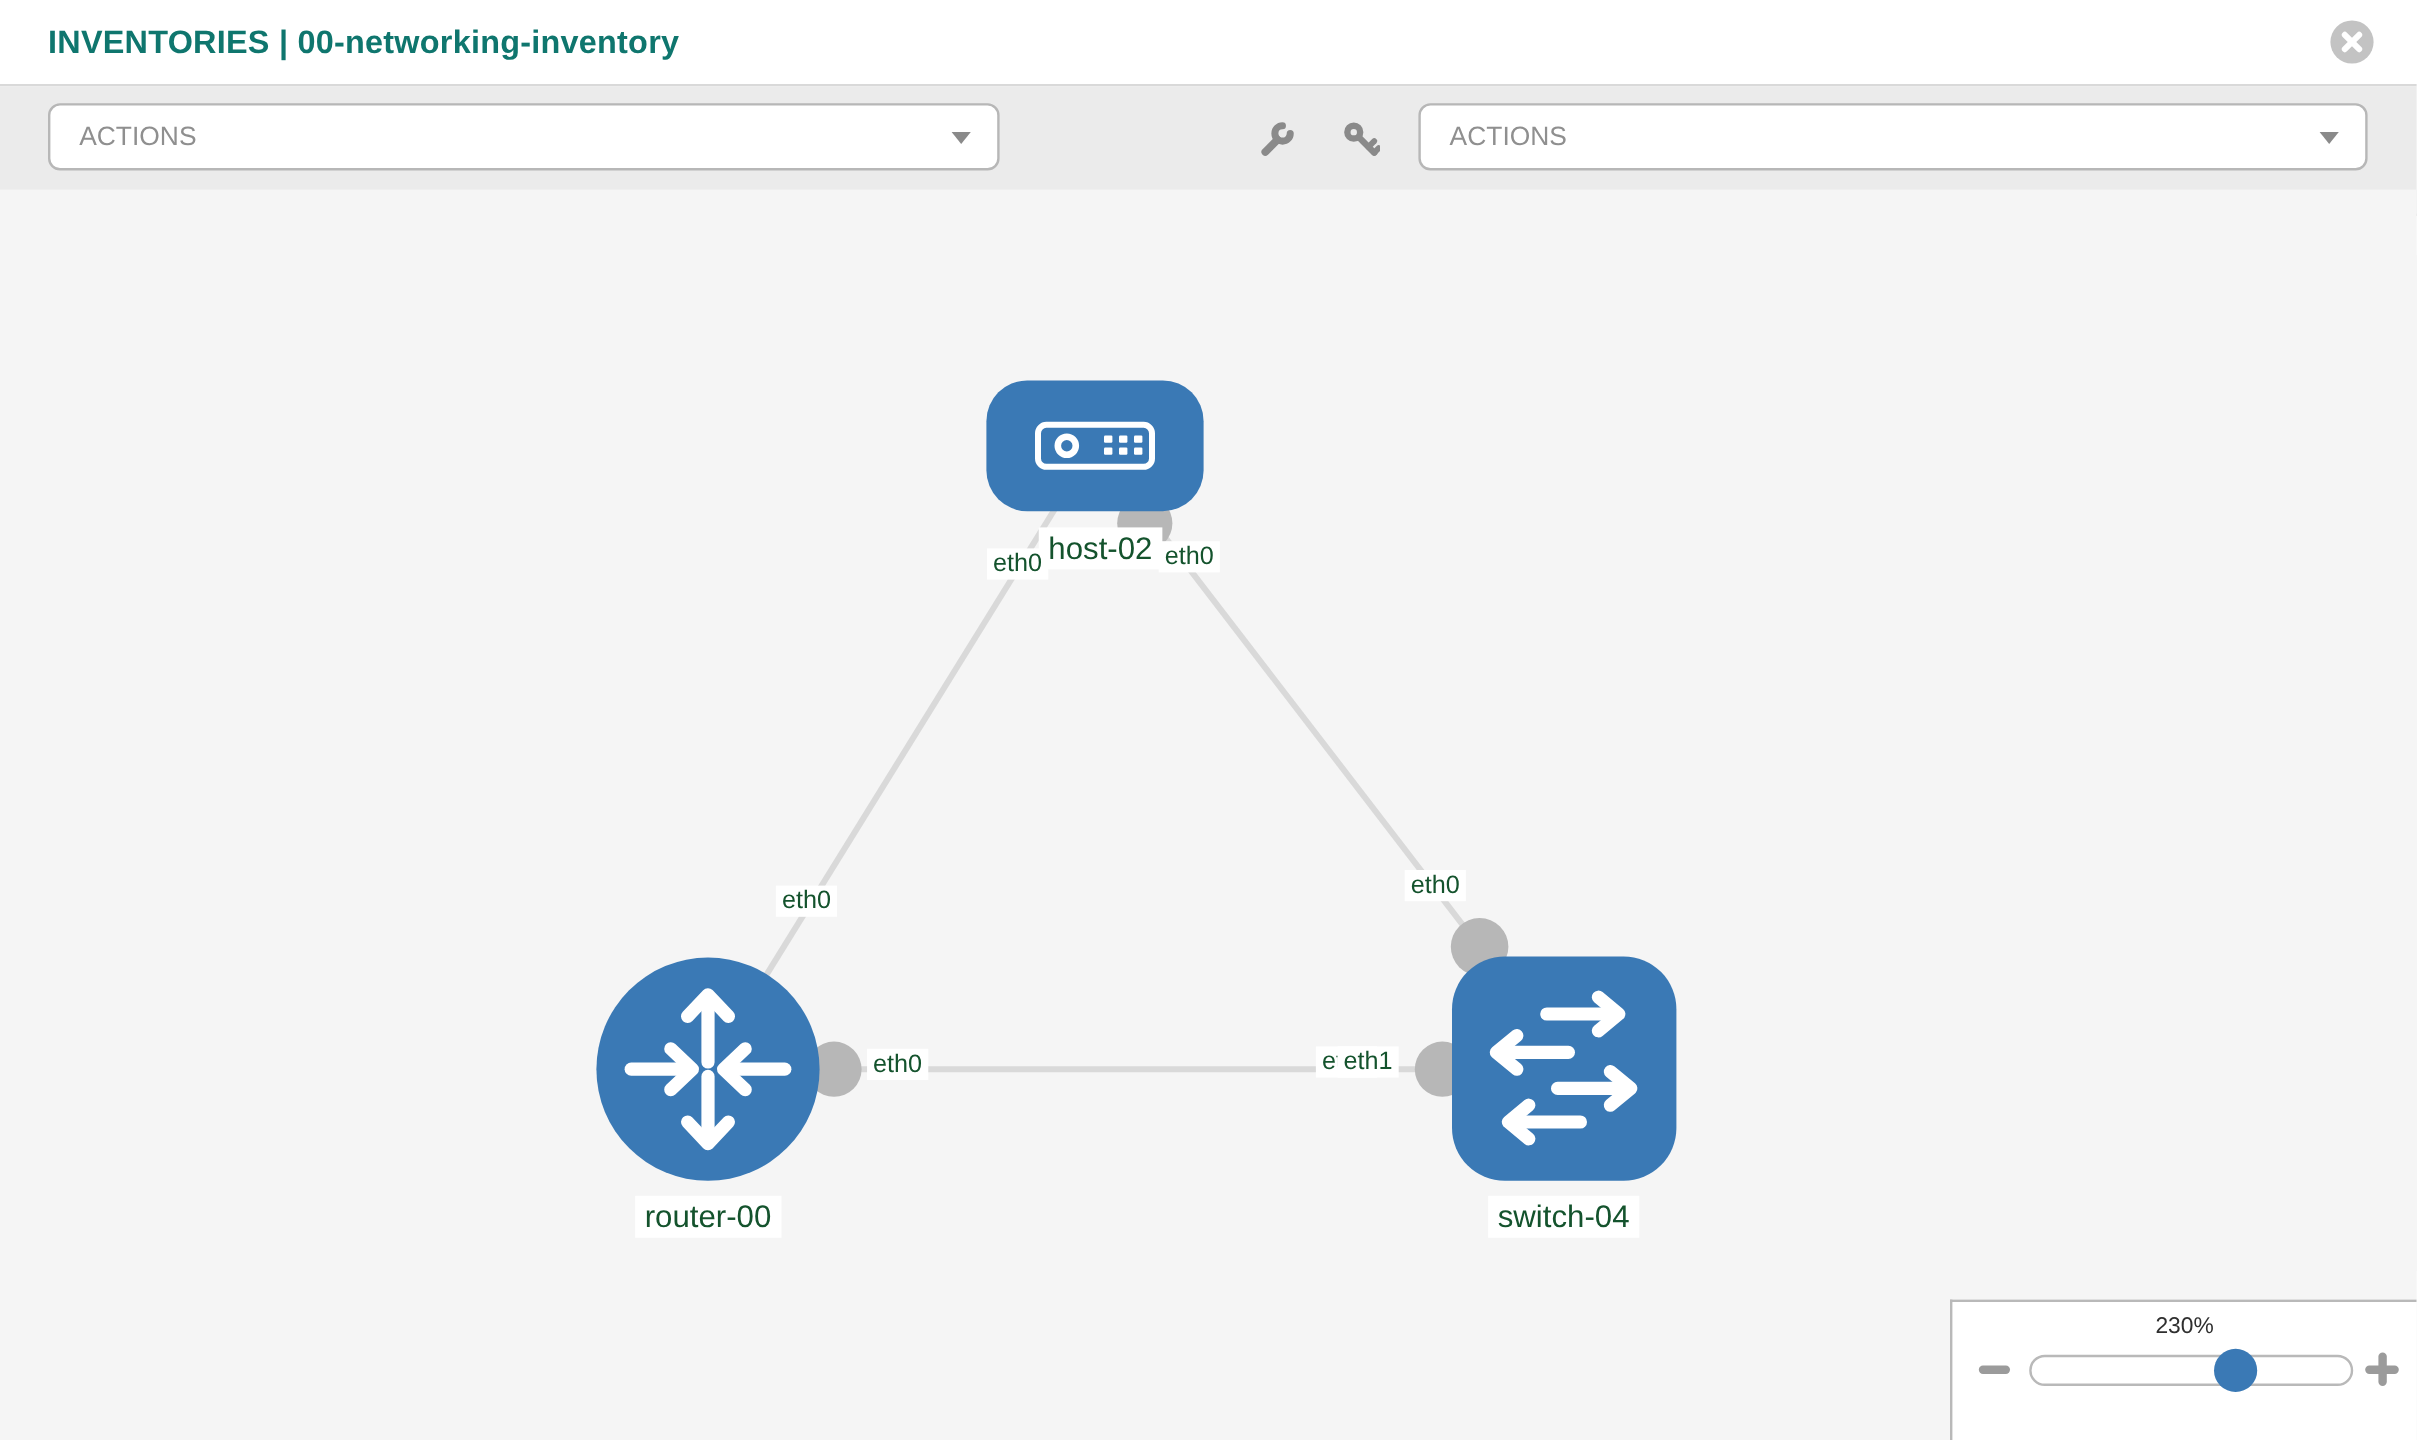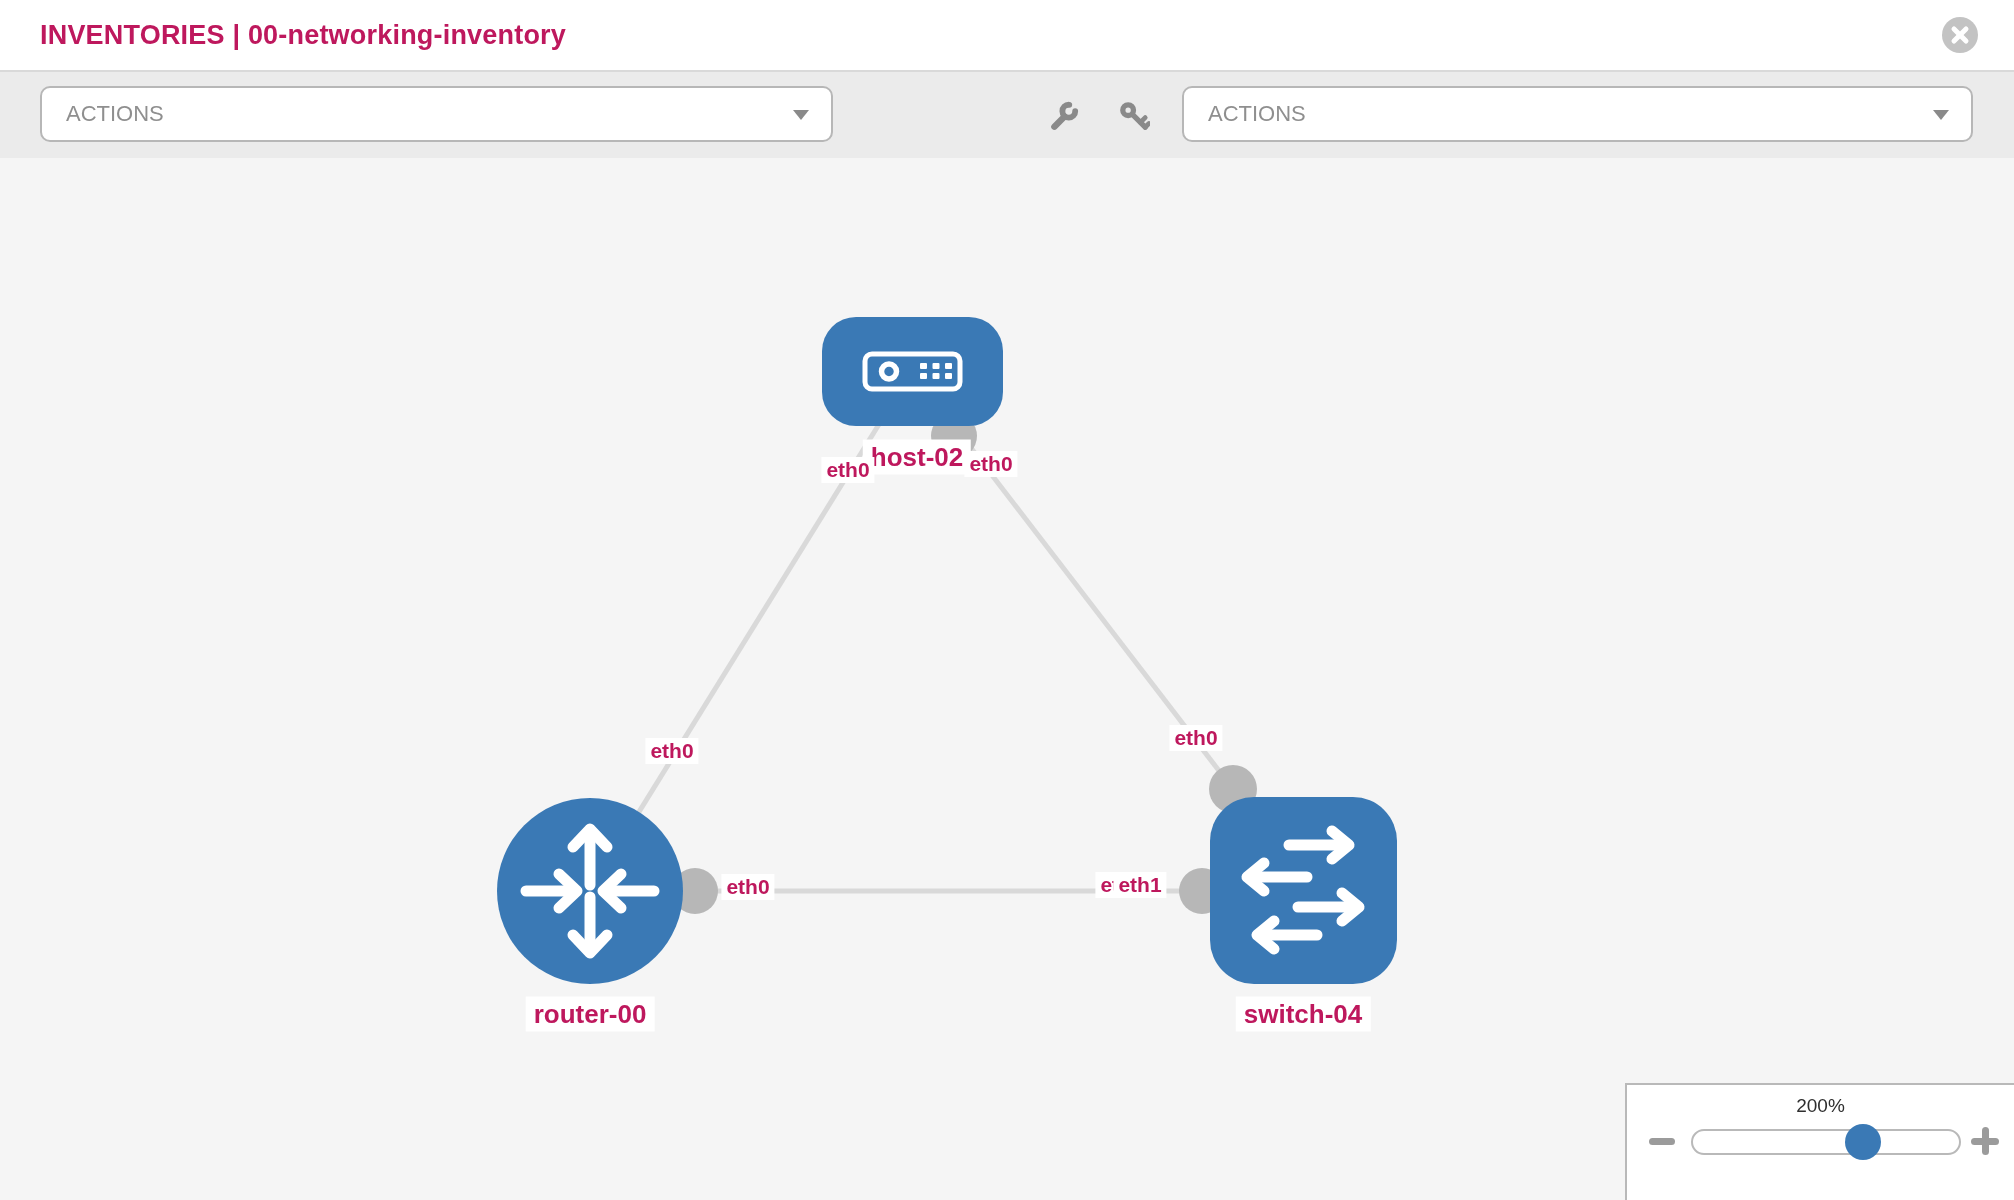--- a/index.html
+++ b/index.html
@@ -15,7 +15,7 @@
   }
   .page-title {
     position: absolute; left: 40px; top: 0; line-height: 70px;
-    font-size: 27px; font-weight: bold; color: #be185d; letter-spacing: 0.2px;
+    font-size: 27px; font-weight: bold; color: #0f766e; letter-spacing: 0.2px;
   }
   .close-btn {
     position: absolute; right: 36px; top: 17px; width: 36px; height: 36px;

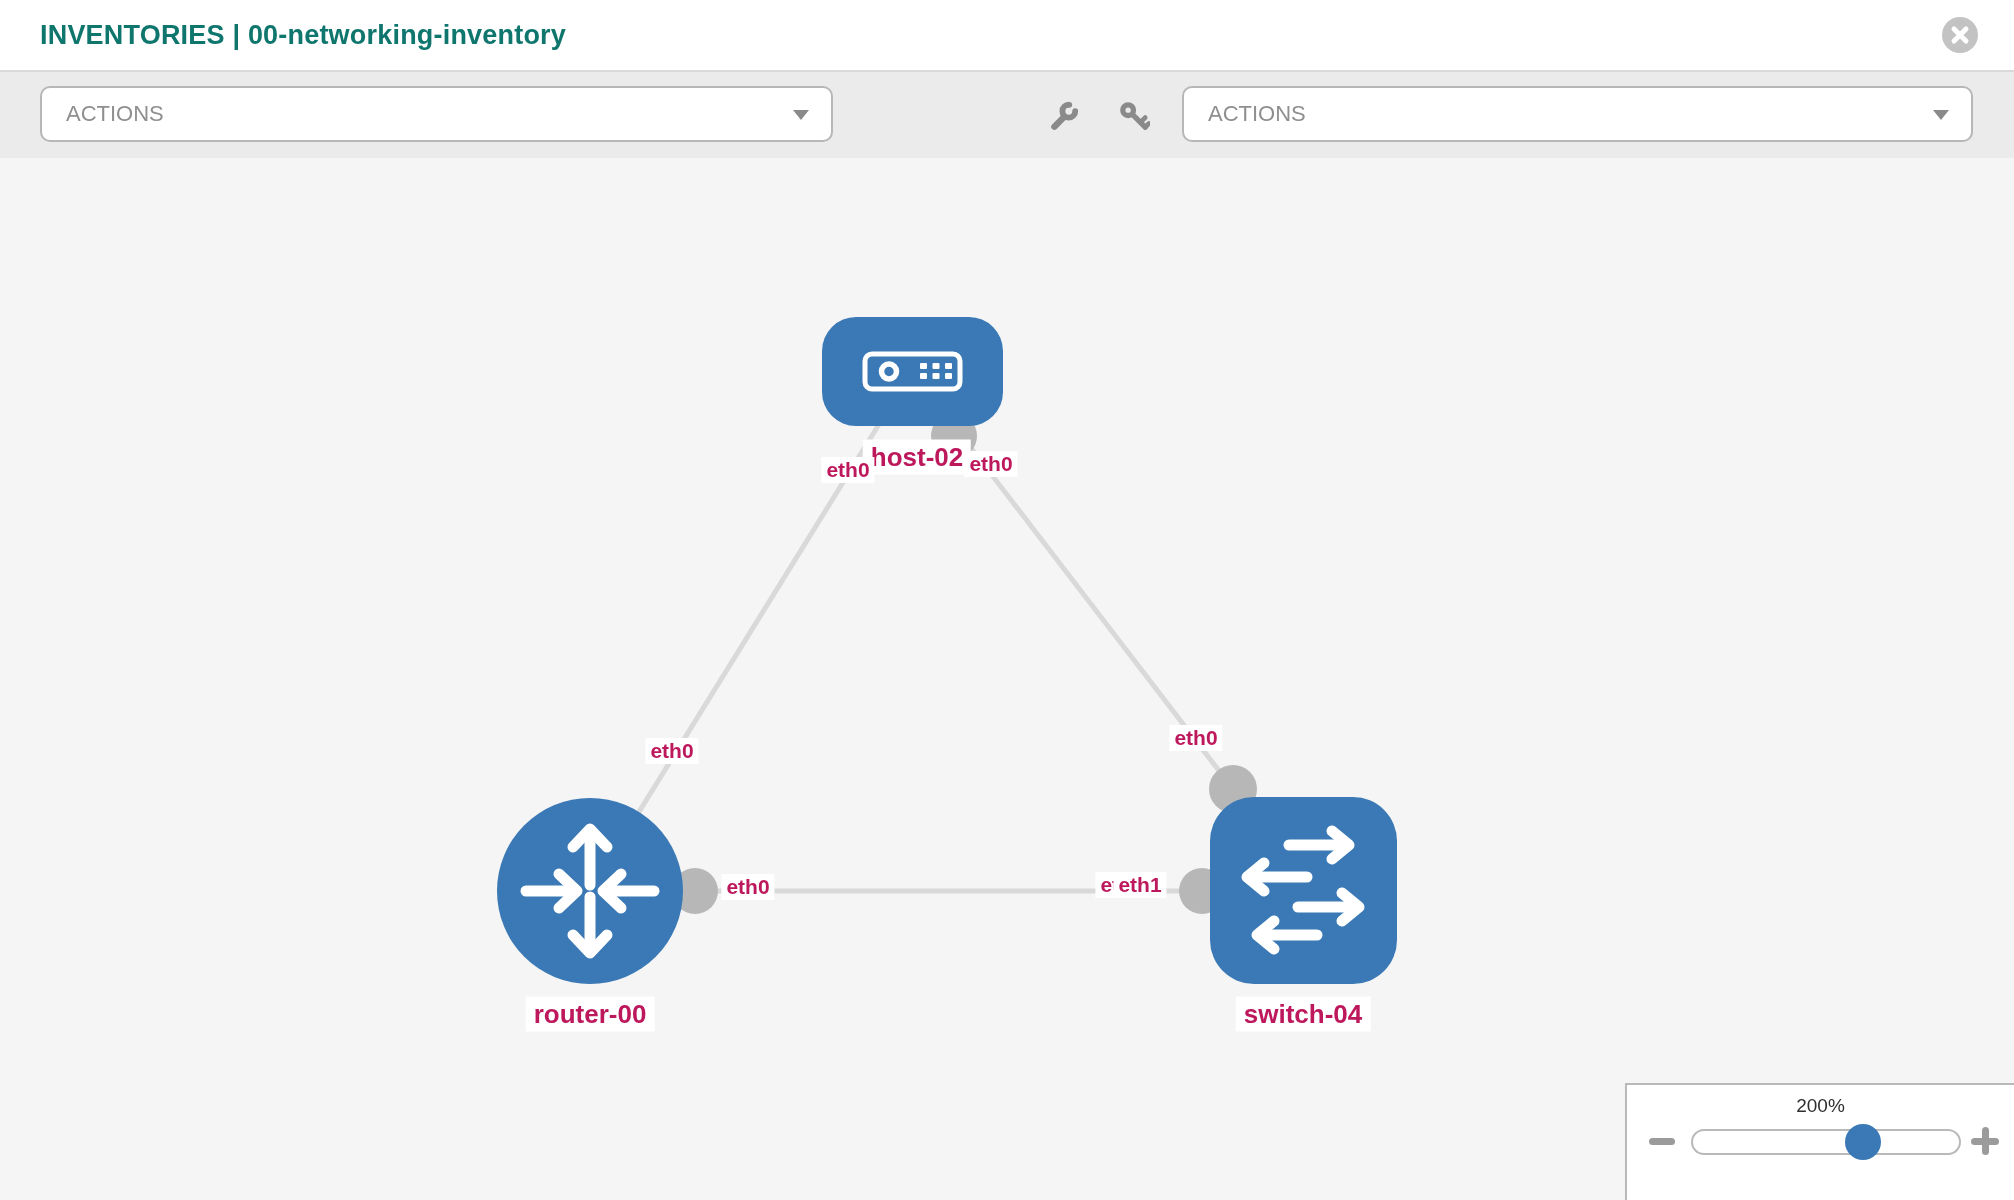--- a/index.html
+++ b/index.html
@@ -55,7 +55,7 @@
 
   .node-label, .if-label {
     position: absolute; transform: translate(-50%, -50%);
-    background: #ffffff; color: #be185d; white-space: nowrap; font-weight: bold;
+    background: #ffffff; color: #14532d; white-space: nowrap;
   }
   .node-label { font-size: 26px; padding: 2px 8px; z-index: 3; }
   .if-label   { font-size: 21px; padding: 1px 5px; z-index: 4; }

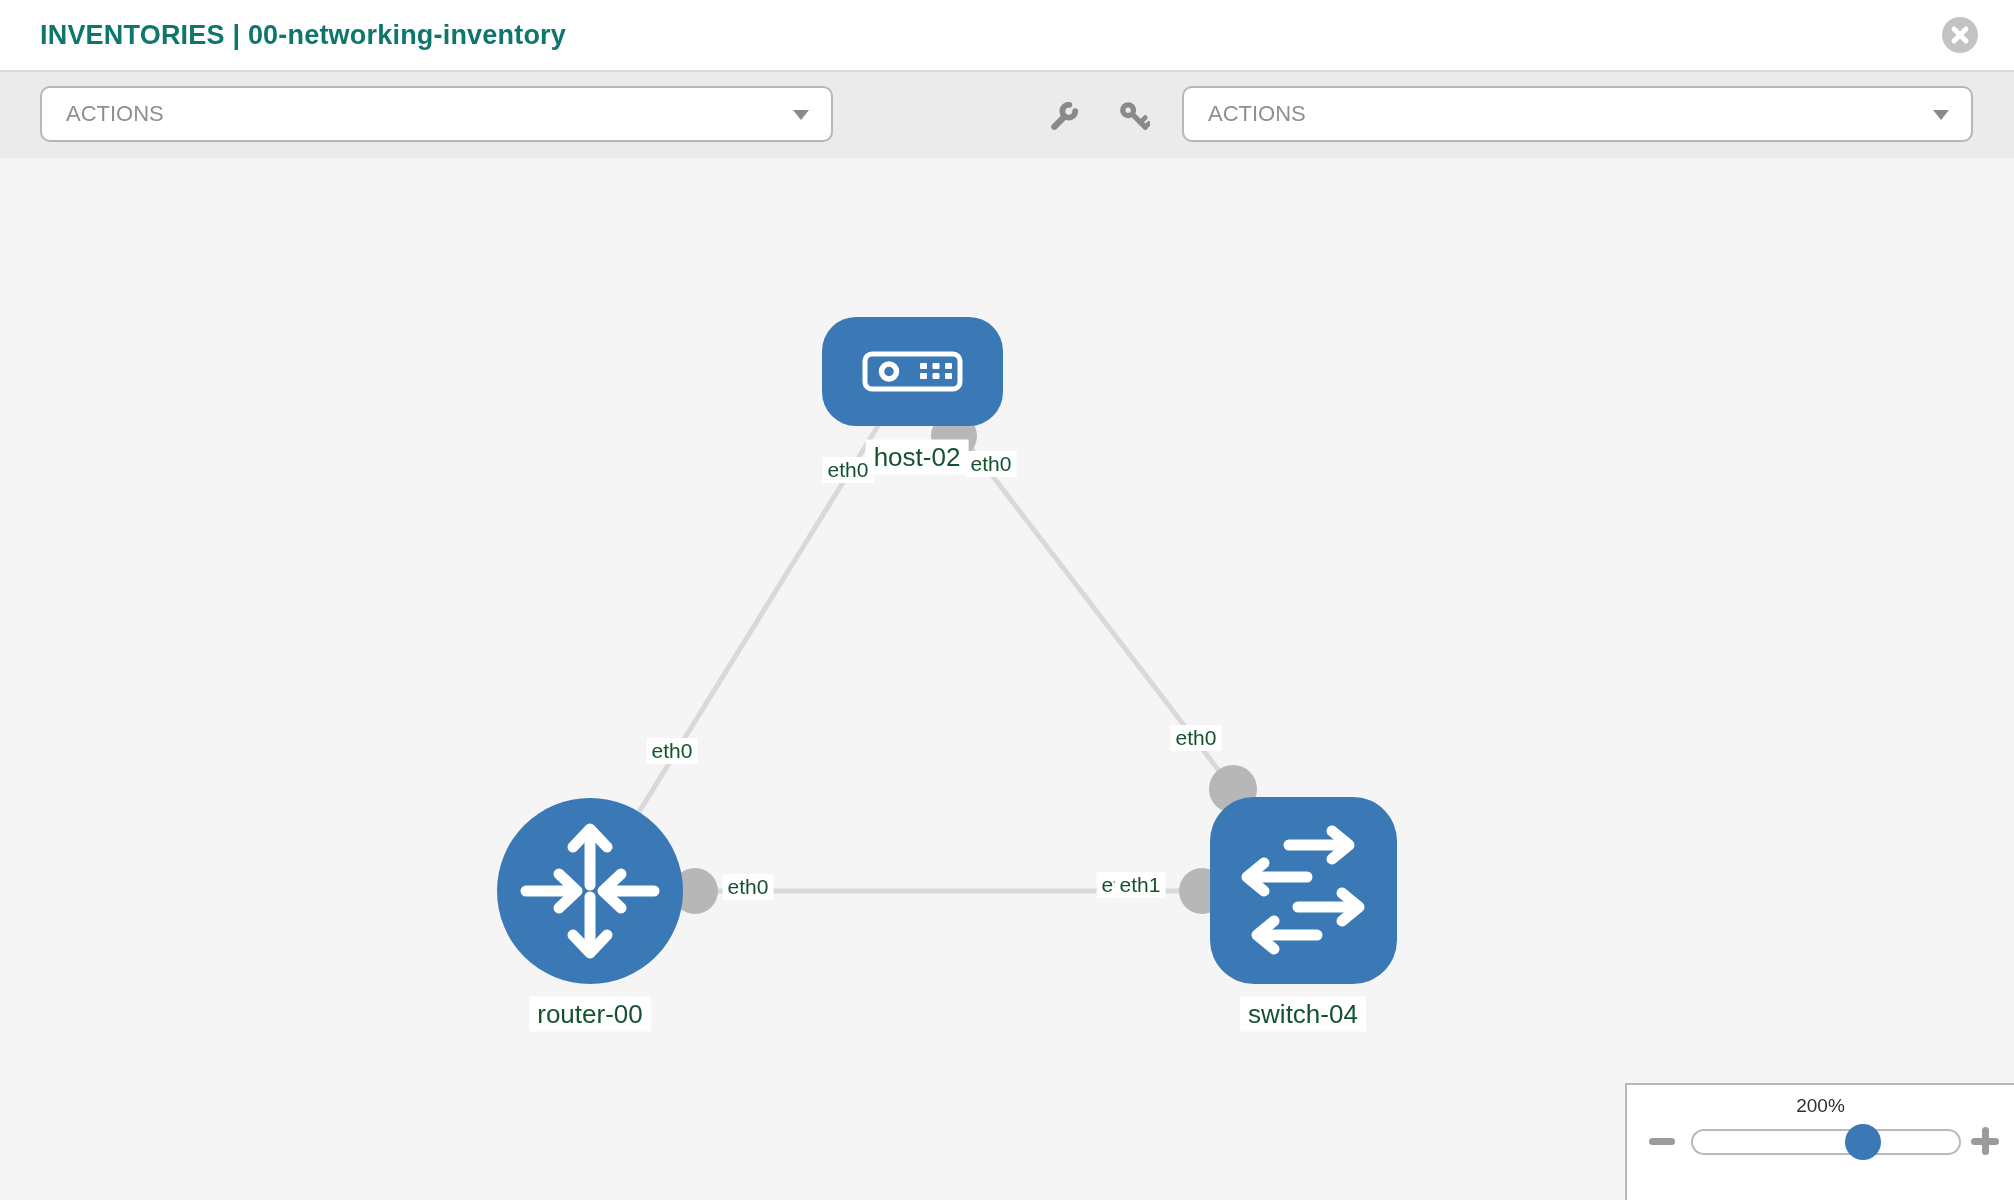--- a/index.html
+++ b/index.html
@@ -197,7 +197,7 @@
     <span class="node-label" style="left:1303px; top:856px;">switch-04</span>
 
     <div class="zoom-panel">
-      <div class="zoom-level">200%</div>
+      <div class="zoom-level">230%</div>
       <div class="zoom-out-icon"></div>
       <div class="zoom-track">
         <div class="zoom-knob"></div>

